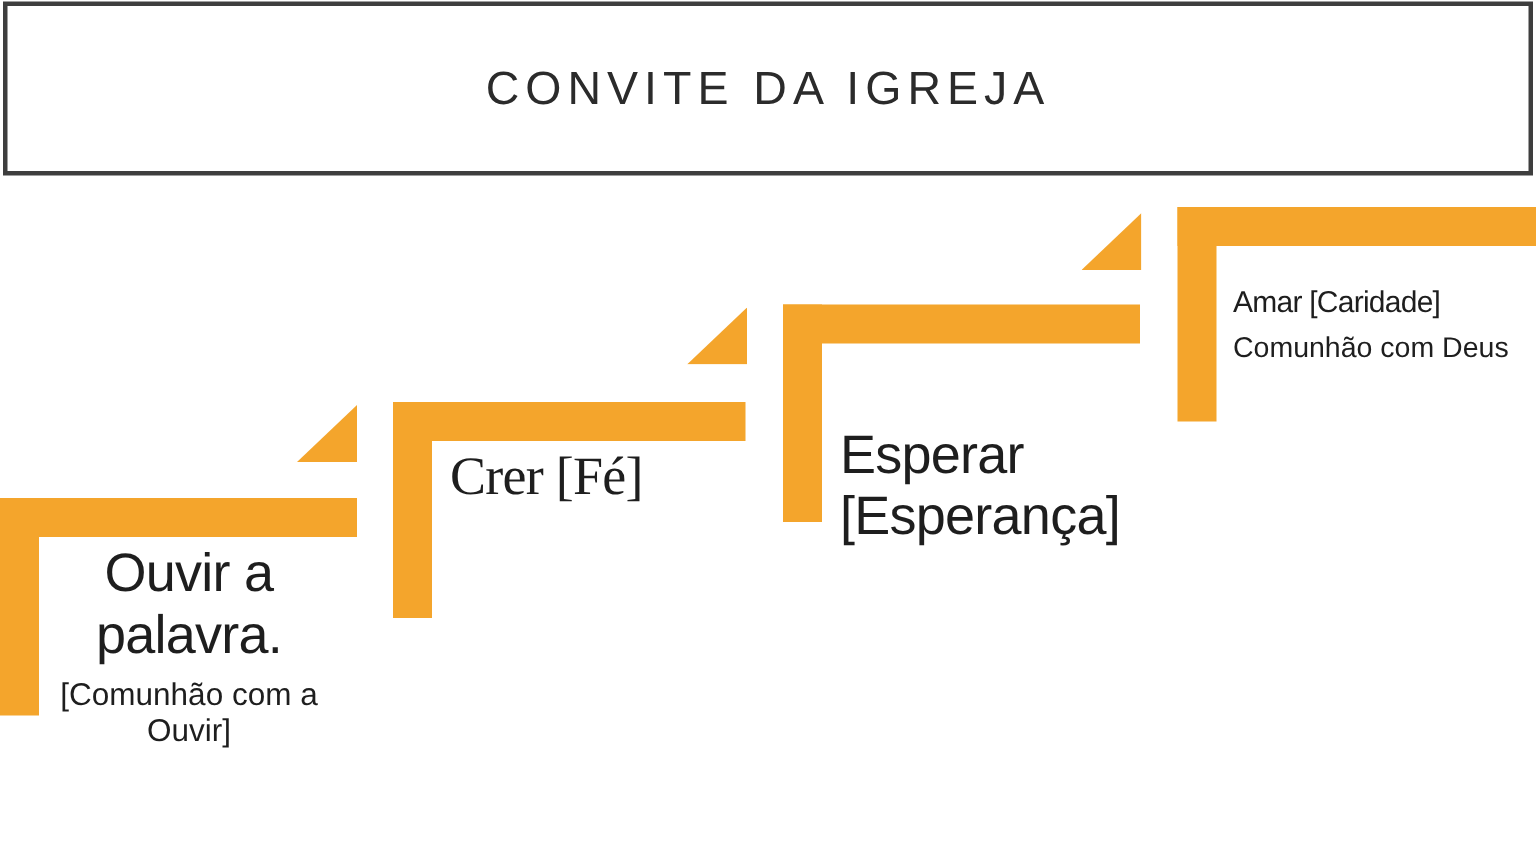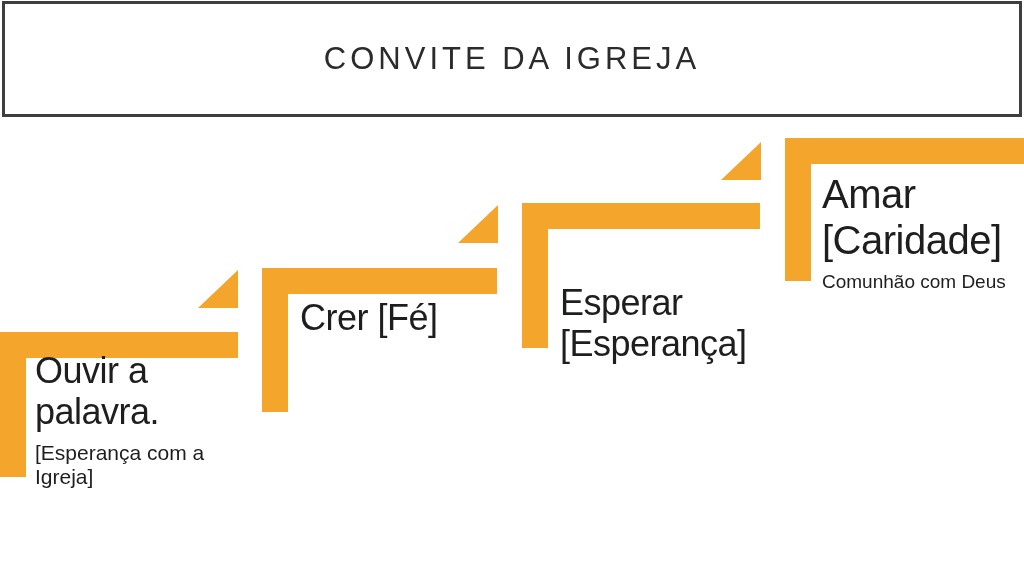--- a/index.html
+++ b/index.html
@@ -91,7 +91,7 @@
     letter-spacing: -0.5px;
     color: var(--body-text, #1e1e1e);
   }
-  .s4 .main { font-size: 40px; }
+  .s4 .main { font-size: 20px; margin-top: 20px; }
 
   .sub {
     font-size: 21px;

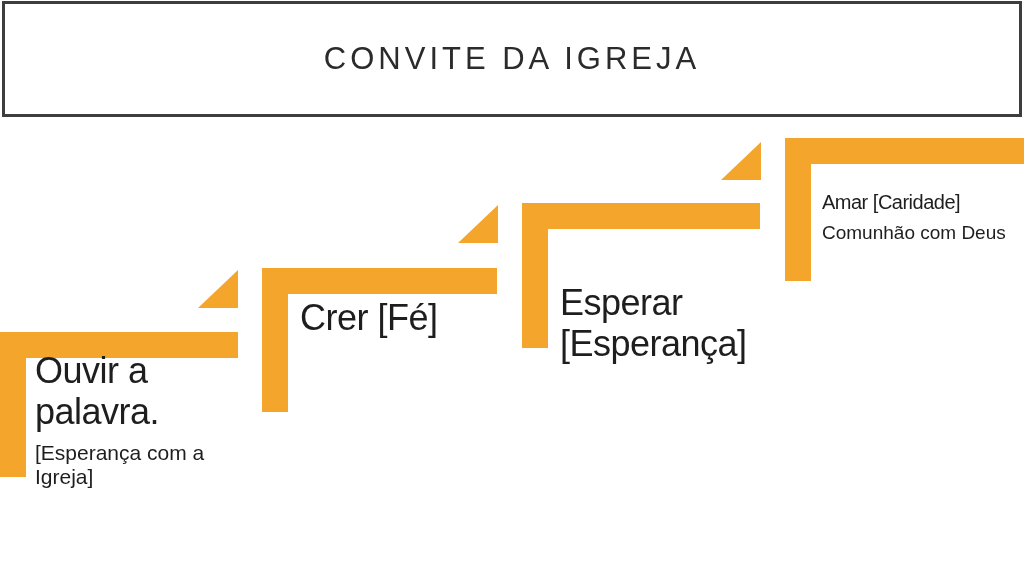--- a/index.html
+++ b/index.html
@@ -81,7 +81,7 @@
 
   .text { position: absolute; }
   .s1 .text { left: 35px; top: 18px; width: 182px; }
-  .s2 .text { left: 38px; top: 29px; width: 220px; }
+  .s2 .text { left: 38px; top: 29px; width: 220px; font-family: Liberation Serif, serif; }
   .s3 .text { left: 38px; top: 34px; width: 200px; margin-top: 45px; }
   .s4 .text { left: 37px; top: 33px; width: 190px; }
 

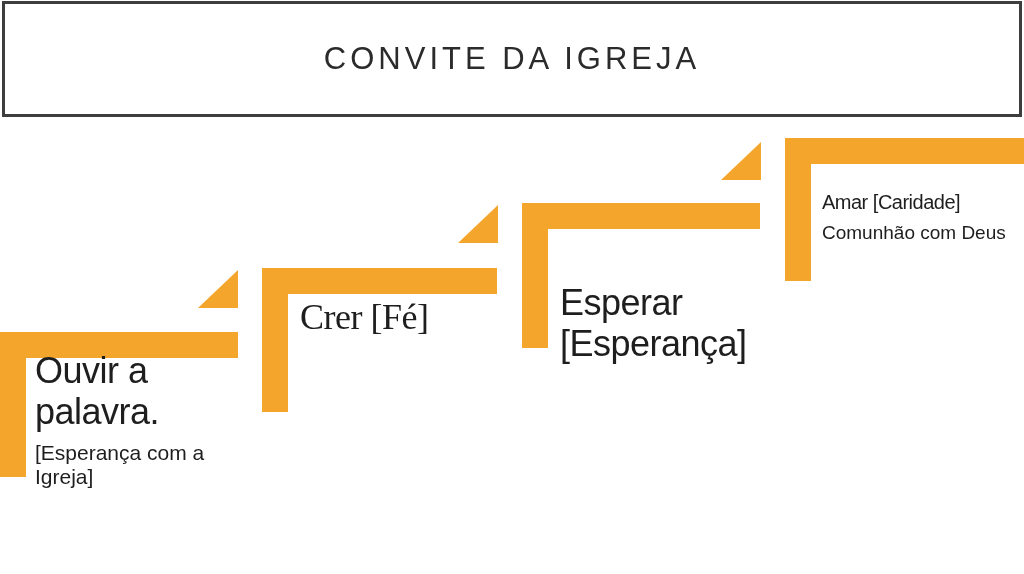--- a/index.html
+++ b/index.html
@@ -80,7 +80,7 @@
   .s4 .tri { top: 4px; }
 
   .text { position: absolute; }
-  .s1 .text { left: 35px; top: 18px; width: 182px; }
+  .s1 .text { left: 35px; top: 29px; width: 182px; text-align: center; }
   .s2 .text { left: 38px; top: 29px; width: 220px; font-family: Liberation Serif, serif; }
   .s3 .text { left: 38px; top: 34px; width: 200px; margin-top: 45px; }
   .s4 .text { left: 37px; top: 33px; width: 190px; }

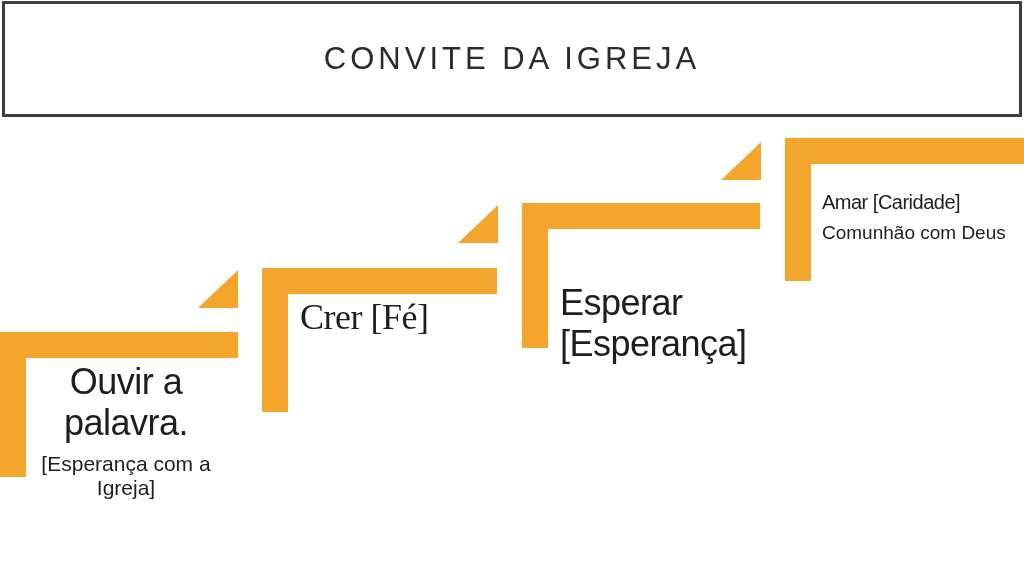--- a/index.html
+++ b/index.html
@@ -115,7 +115,7 @@
     <div class="vbar"></div>
     <div class="text">
       <div class="main">Ouvir a palavra.</div>
-      <div class="sub">[Esperança com a Igreja]</div>
+      <div class="sub">[Comunhão com a Ouvir]</div>
     </div>
   </div>
 

